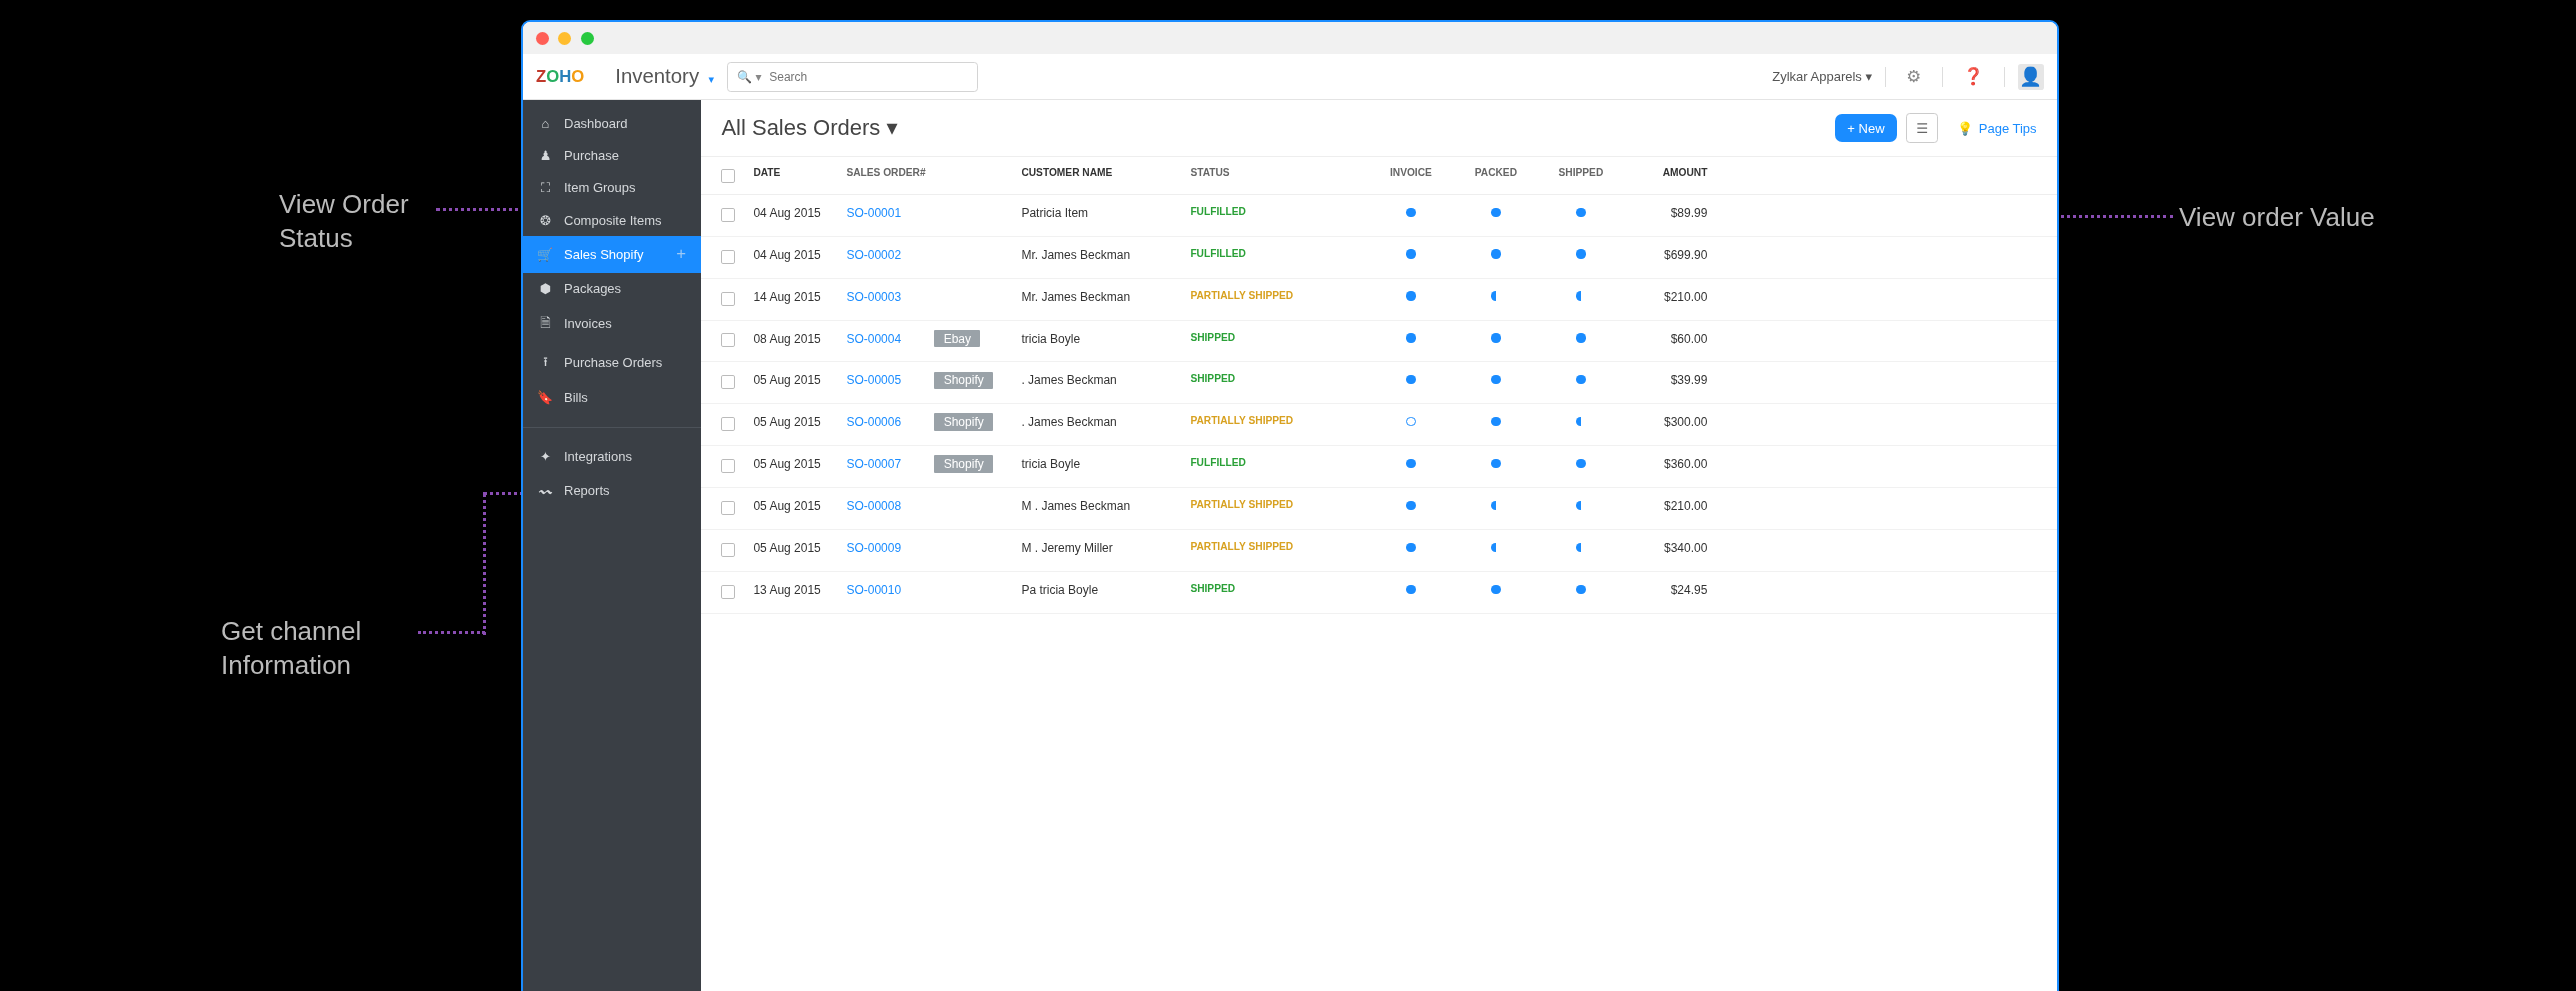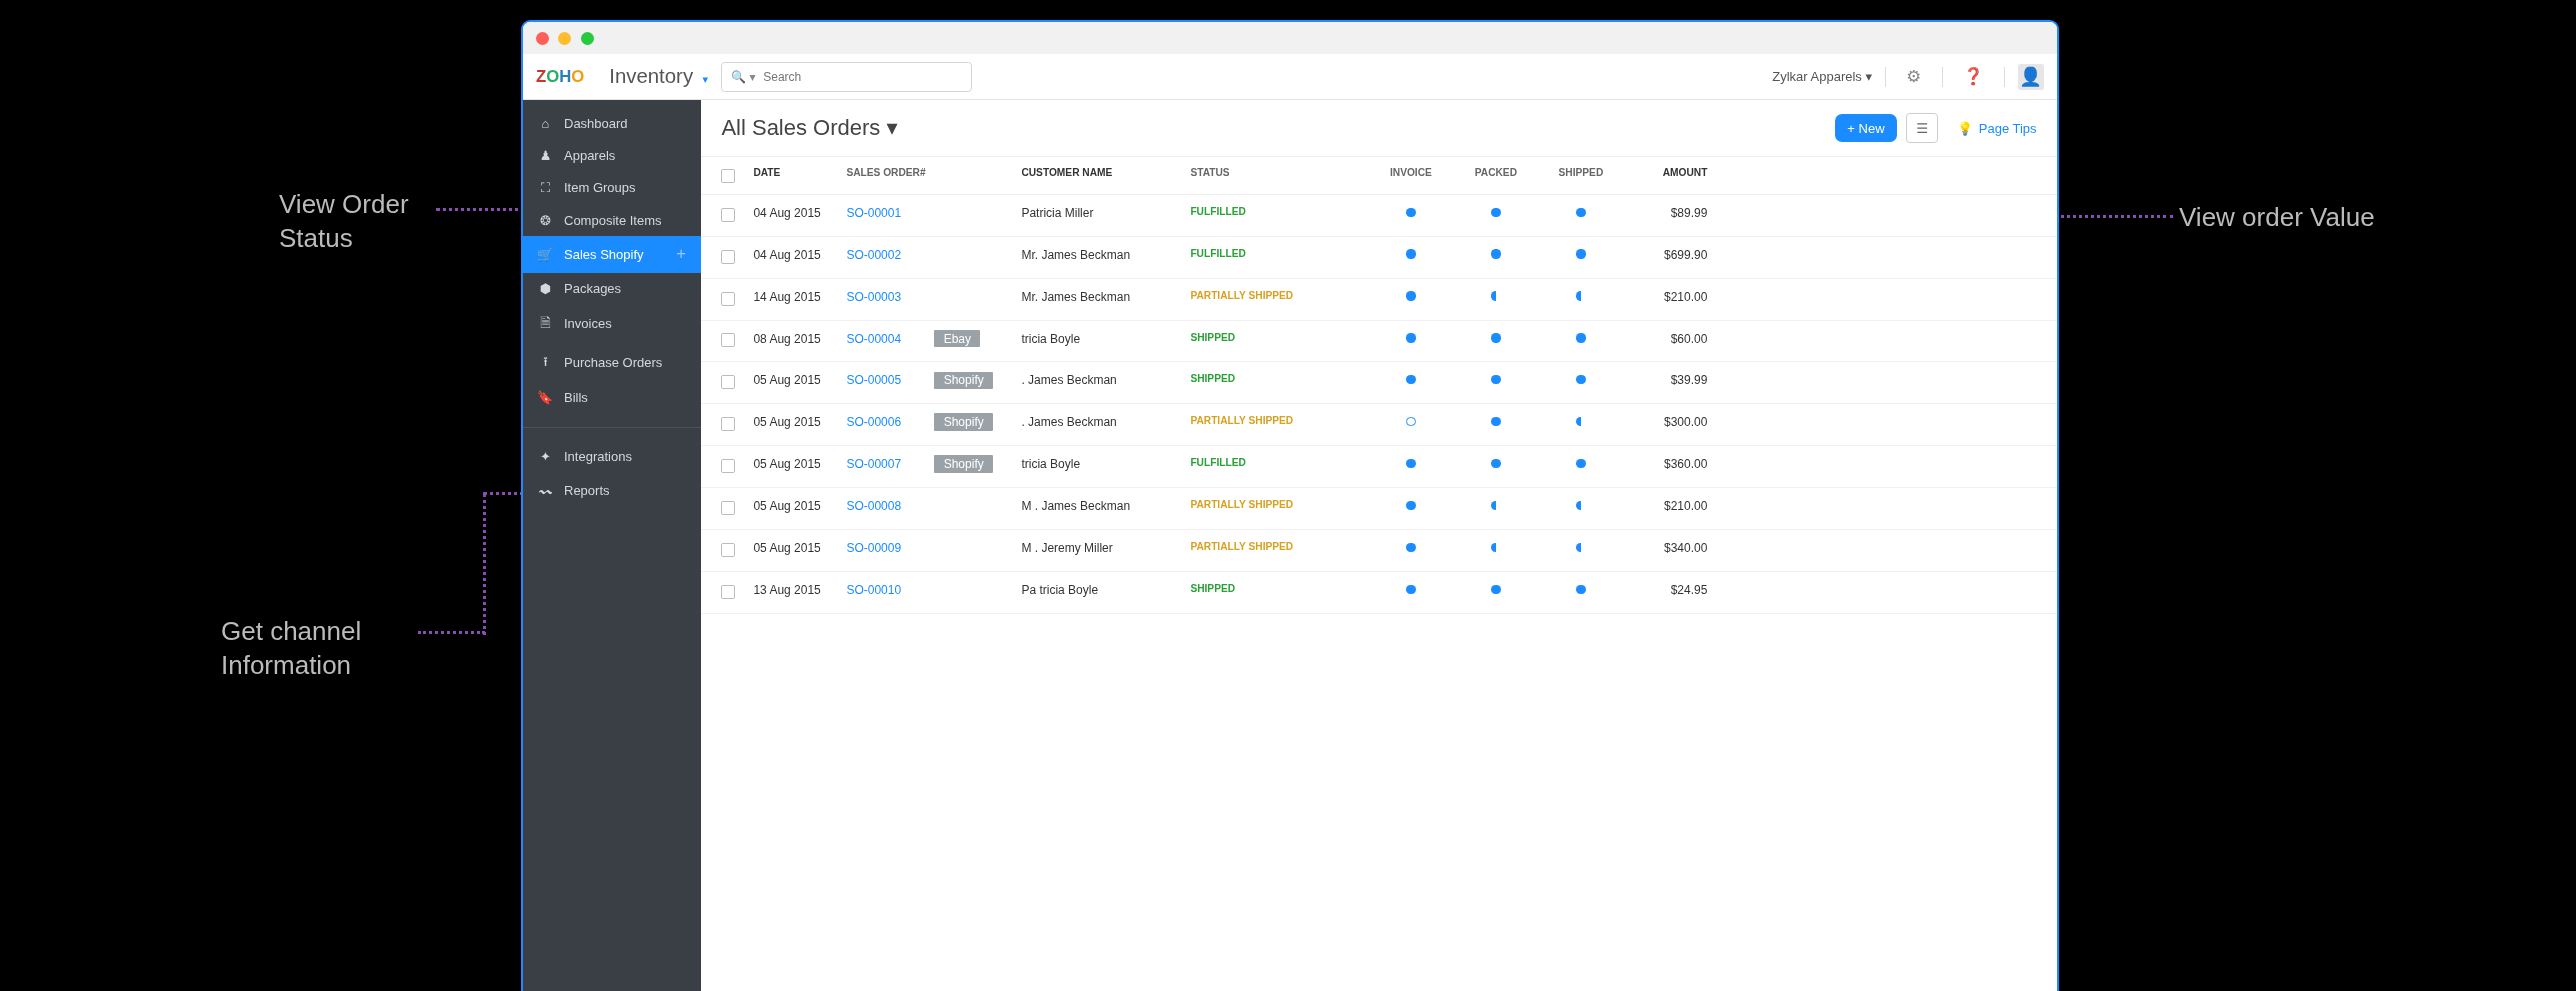--- a/index.html
+++ b/index.html
@@ -16,7 +16,7 @@
 .topbar{height:45px;border-bottom:0.9px solid #e4e4e4;display:flex;align-items:center;padding:0 13px;gap:13px}
 .logo{font-weight:bold;font-size:16.7px}
 .logo .z{color:#c0392b}.logo .o1{color:#27ae60}.logo .h{color:#2980b9}.logo .o2{color:#f39c12}
-.brand{font-size:20.4px;color:#555;margin-left:12px}
+.brand{font-size:20.4px;color:#555;margin-left:18px}
 .caret{color:#1a8cff;font-size:11px;margin-left:3.7px}
 .search{display:flex;align-items:center;border:0.9px solid #d4d4d4;border-radius:3.7px;height:28px;padding:0 9.3px;color:#888;width:230px;background:#fff}
 .spacer{flex:1}

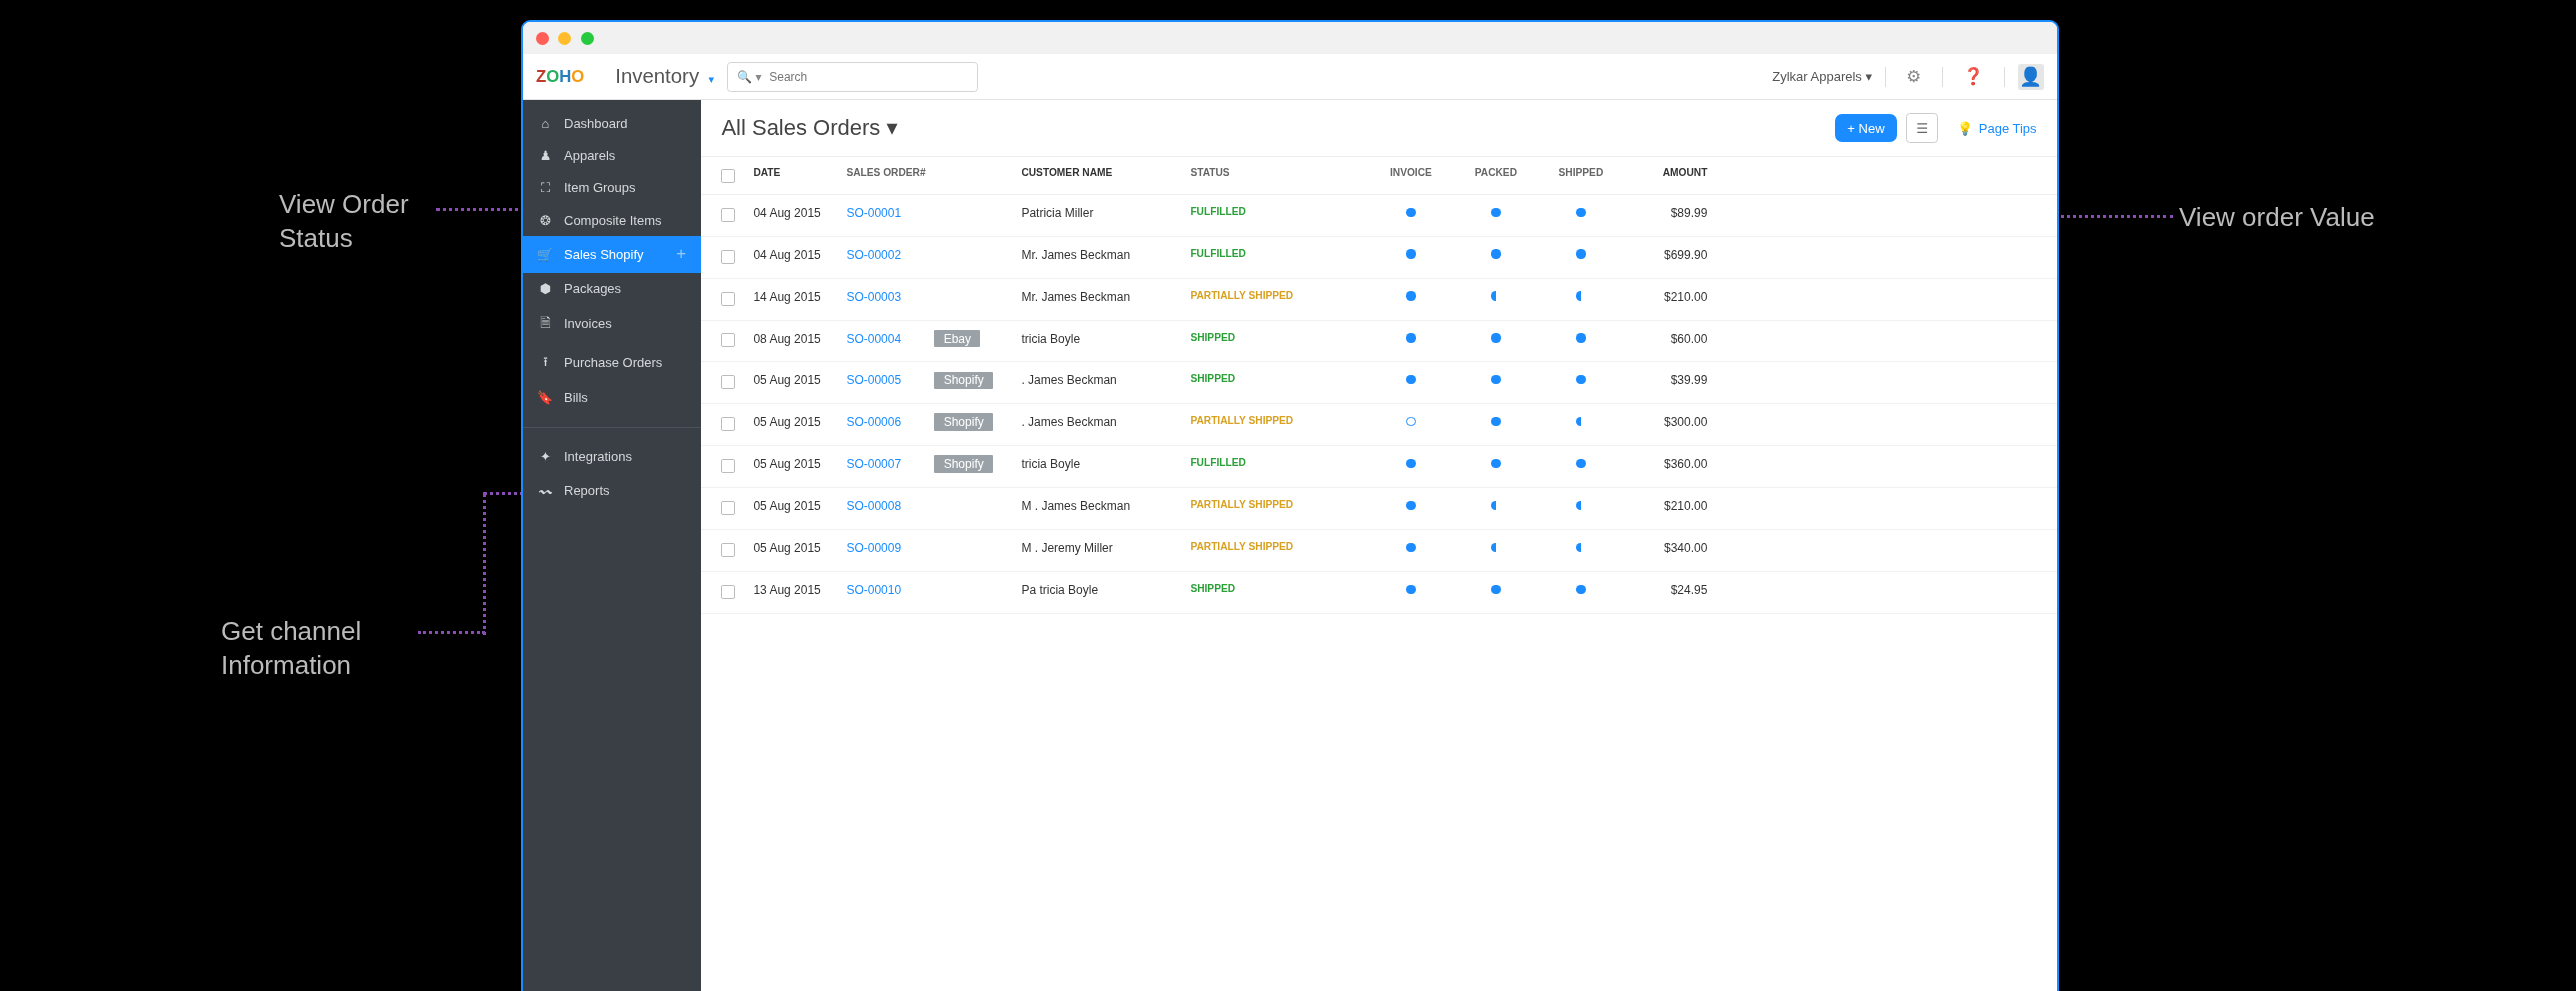--- a/index.html
+++ b/index.html
@@ -108,7 +108,7 @@
           </div>
           <div class="sb-item">
             <span class="sb-ico">♟</span>
-            <span>Apparels</span>
+            <span>Purchase</span>
           </div>
           <div class="sb-item">
             <span class="sb-ico">⛶</span>

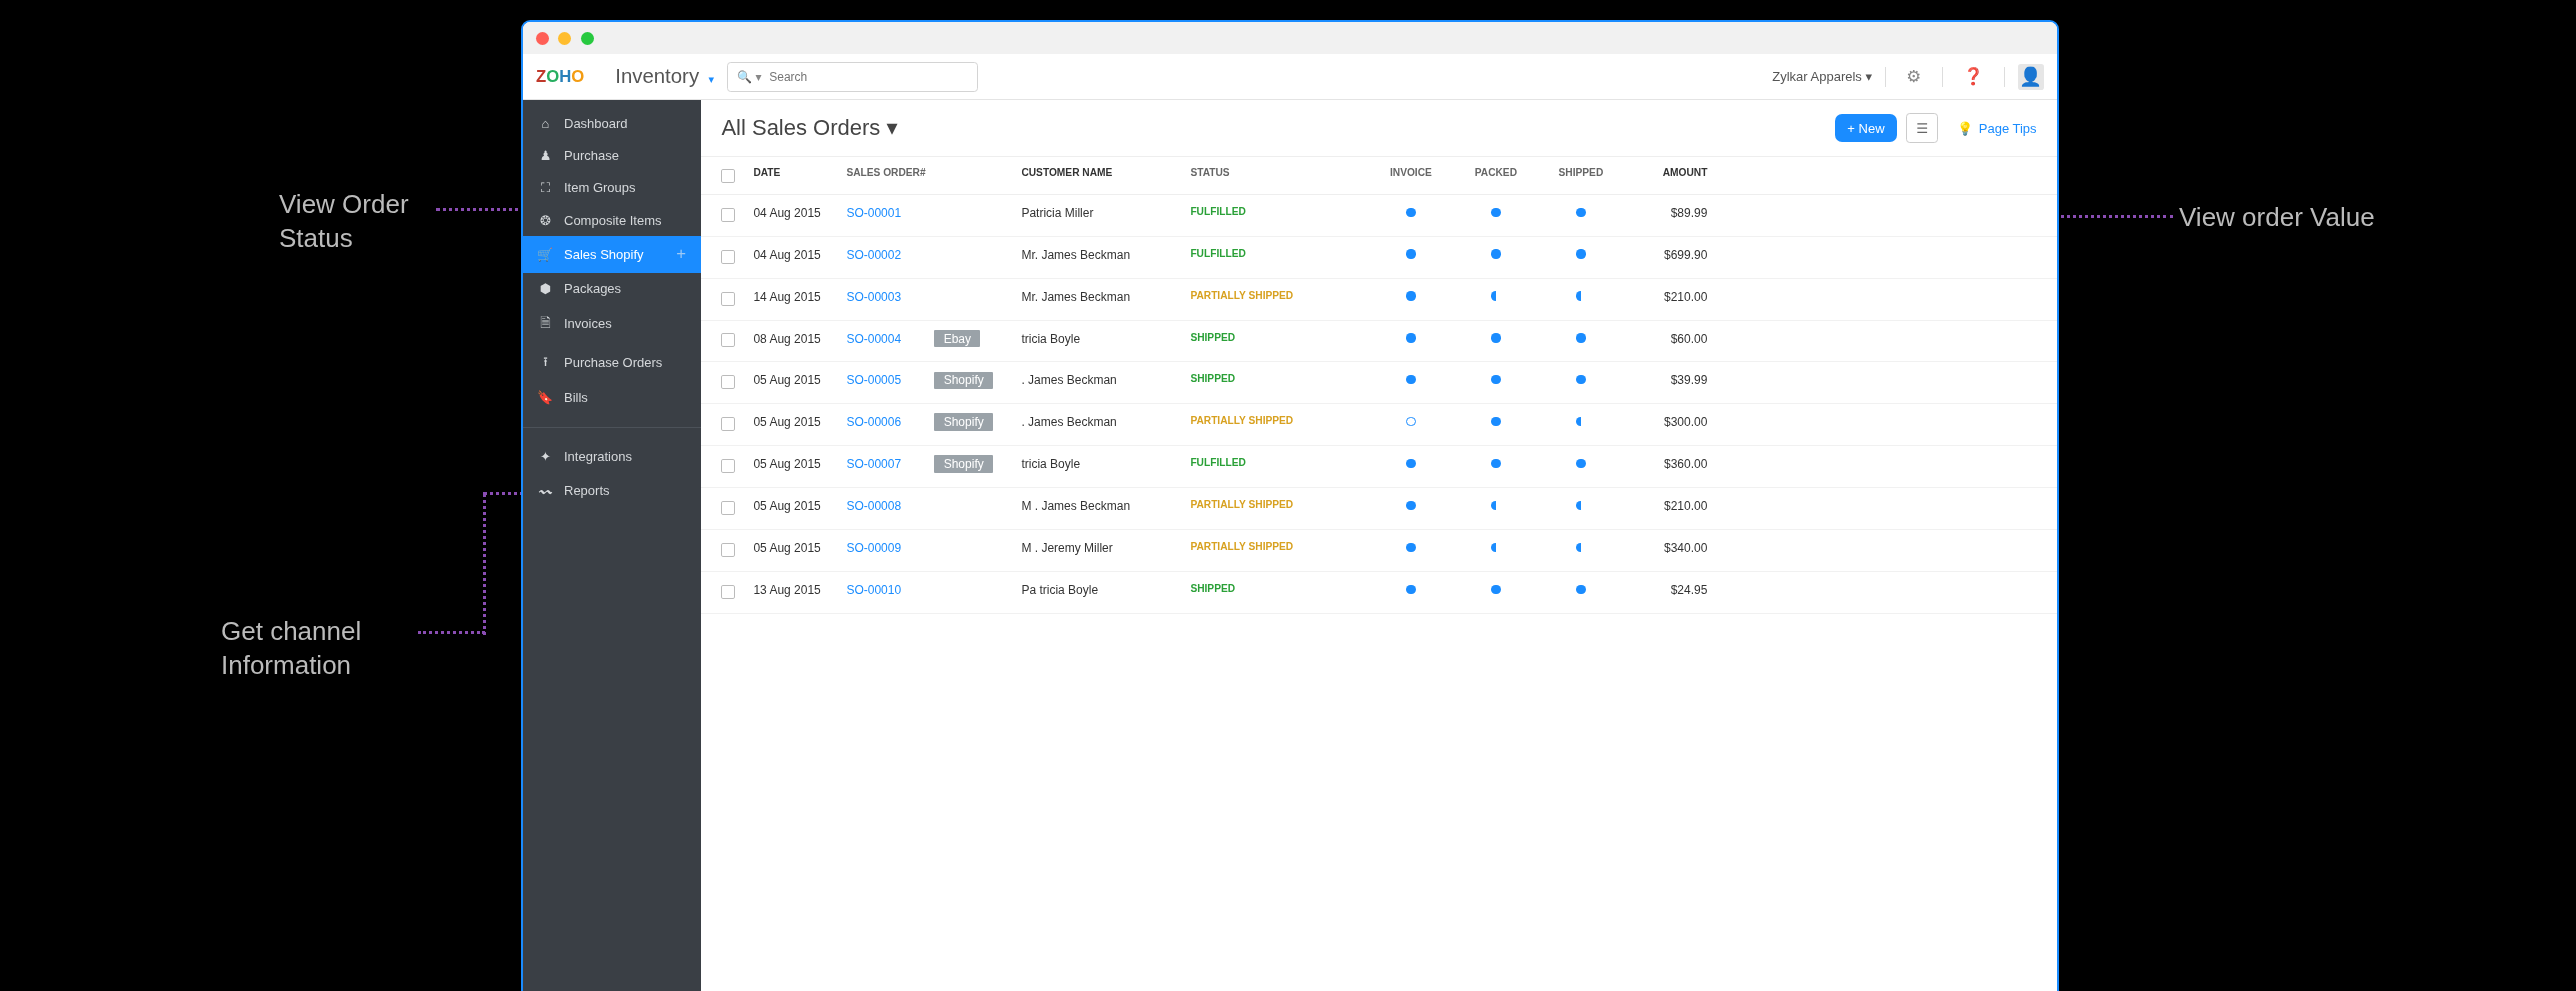--- a/index.html
+++ b/index.html
@@ -176,7 +176,7 @@
               <div class="c-chk"><span class="chk"></span></div>
               <div class="c-date">04 Aug 2015</div>
               <div class="c-so"><a>SO-00001</a></div>
-              <div class="c-cust">Patricia Miller</div>
+              <div class="c-cust">Patricia Item</div>
               <div class="c-stat st-ful">FULFILLED</div>
               <div class="c-inv"><span class="dot"></span></div>
               <div class="c-pack"><span class="dot"></span></div>

